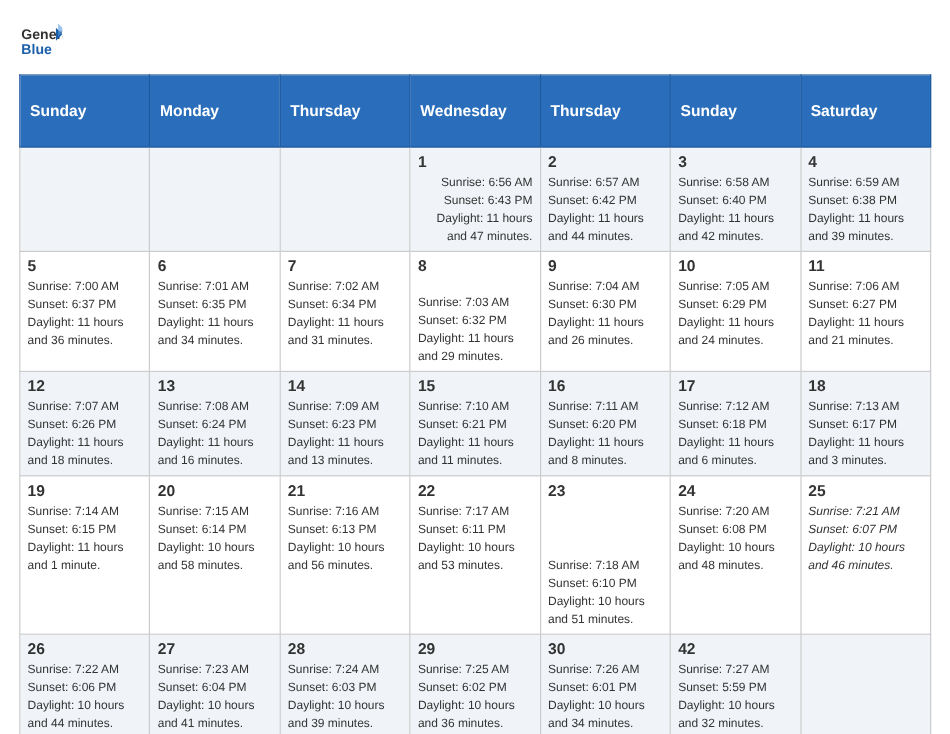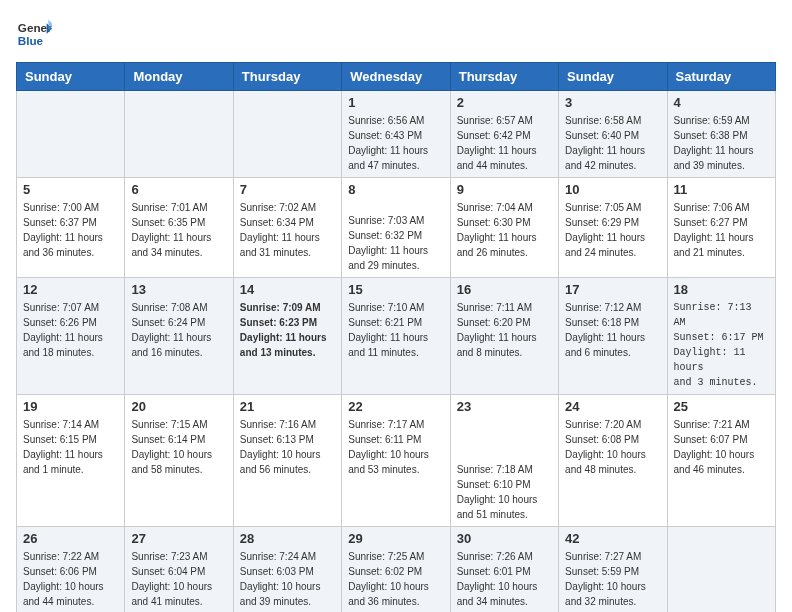--- a/index.html
+++ b/index.html
@@ -46,7 +46,7 @@
       background-color: #2a6ebb;
       color: #fff;
       text-align: left;
-      padding: 6px 8px;
+      padding: 22px 8px;
       font-size: 13px;
       border: 1px solid #1e5a9e;
     }

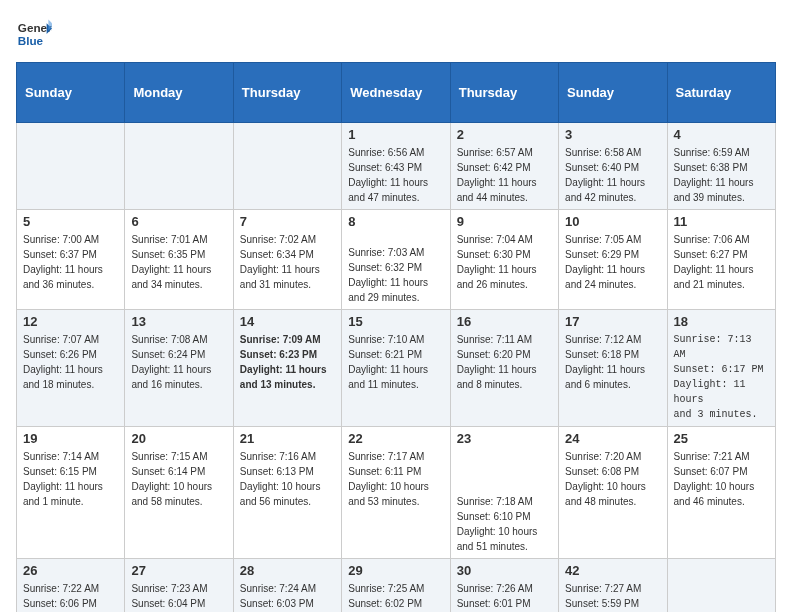--- a/index.html
+++ b/index.html
@@ -113,7 +113,7 @@
         <td class="empty-cell"></td>
         <td>
           <div class="day-number">1</div>
-          <div class="day-info" style="white-space: pre-line;">Sunrise: 6:56 AM
+          <div class="day-info" style="white-space: pre-line; text-align: right;">Sunrise: 6:56 AM
 Sunset: 6:43 PM
 Daylight: 11 hours
 and 47 minutes.</div>

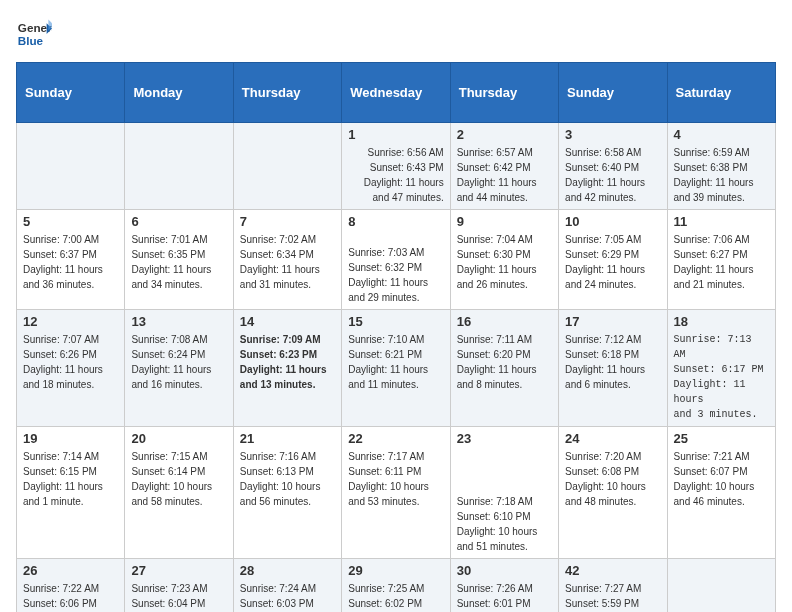--- a/index.html
+++ b/index.html
@@ -208,7 +208,7 @@
         </td>
         <td>
           <div class="day-number">14</div>
-          <div class="day-info" style="white-space: pre-line; font-weight: bold;">Sunrise: 7:09 AM
+          <div class="day-info" style="white-space: pre-line;">Sunrise: 7:09 AM
 Sunset: 6:23 PM
 Daylight: 11 hours
 and 13 minutes.</div>

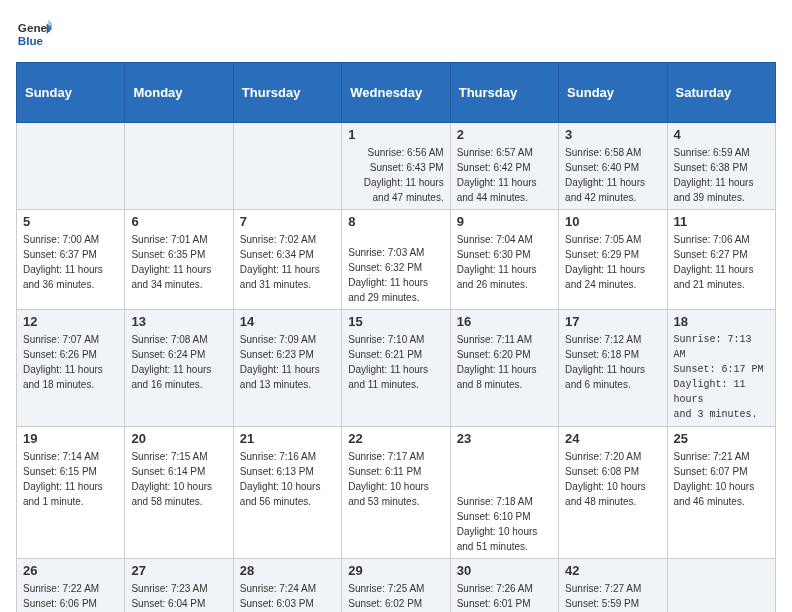--- a/index.html
+++ b/index.html
@@ -236,7 +236,7 @@
         </td>
         <td>
           <div class="day-number">18</div>
-          <div class="day-info" style="white-space: pre-line; font-family: Liberation Mono, monospace;">Sunrise: 7:13 AM
+          <div class="day-info" style="white-space: pre-line;">Sunrise: 7:13 AM
 Sunset: 6:17 PM
 Daylight: 11 hours
 and 3 minutes.</div>

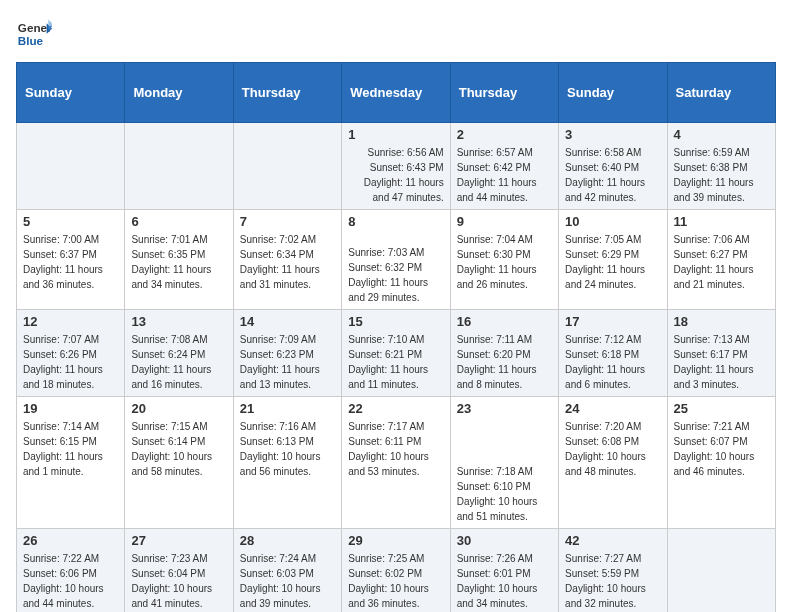--- a/index.html
+++ b/index.html
@@ -287,7 +287,7 @@
         </td>
         <td>
           <div class="day-number">25</div>
-          <div class="day-info" style="white-space: pre-line;">Sunrise: 7:21 AM
+          <div class="day-info" style="white-space: pre-line; font-style: italic;">Sunrise: 7:21 AM
 Sunset: 6:07 PM
 Daylight: 10 hours
 and 46 minutes.</div>

